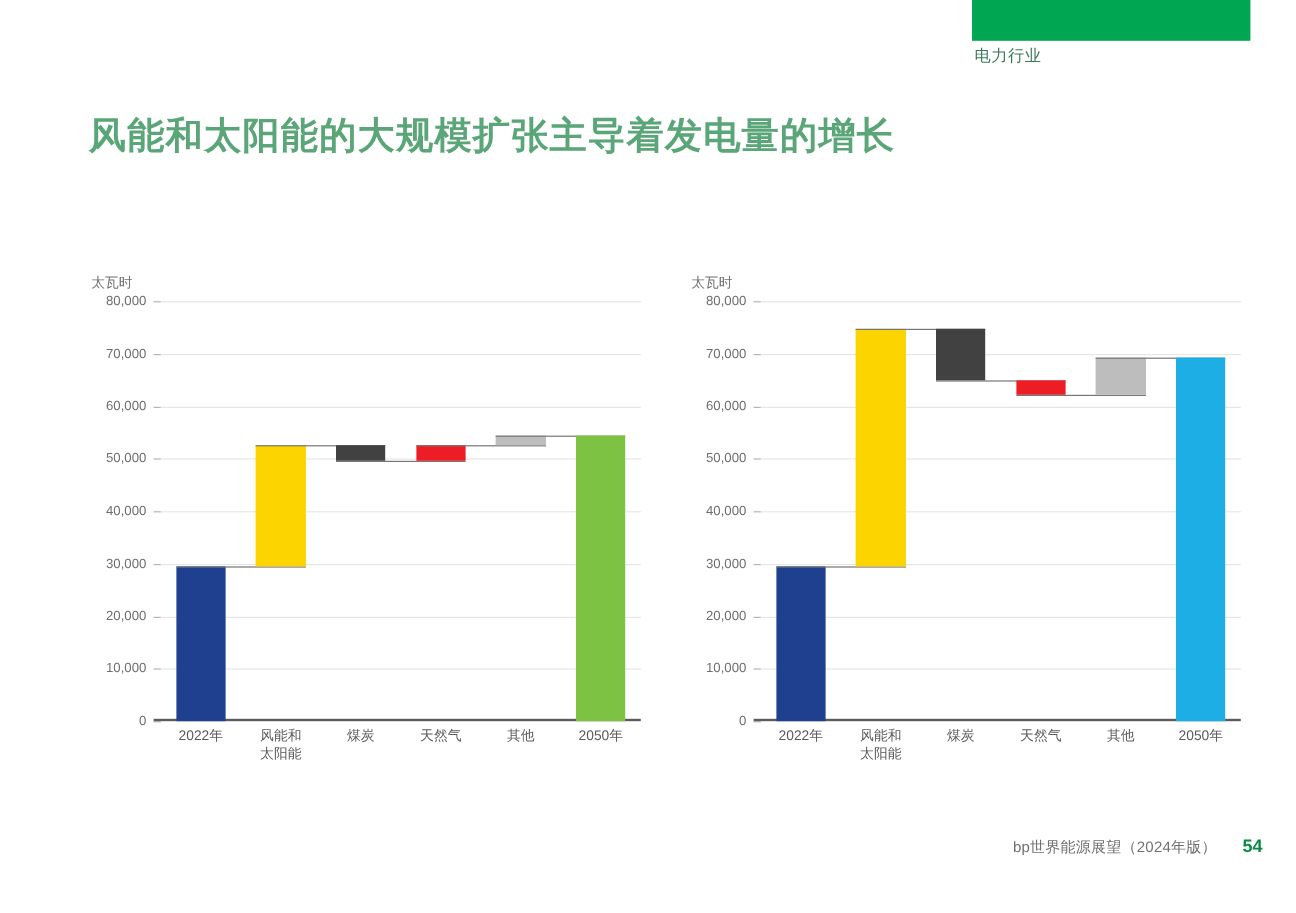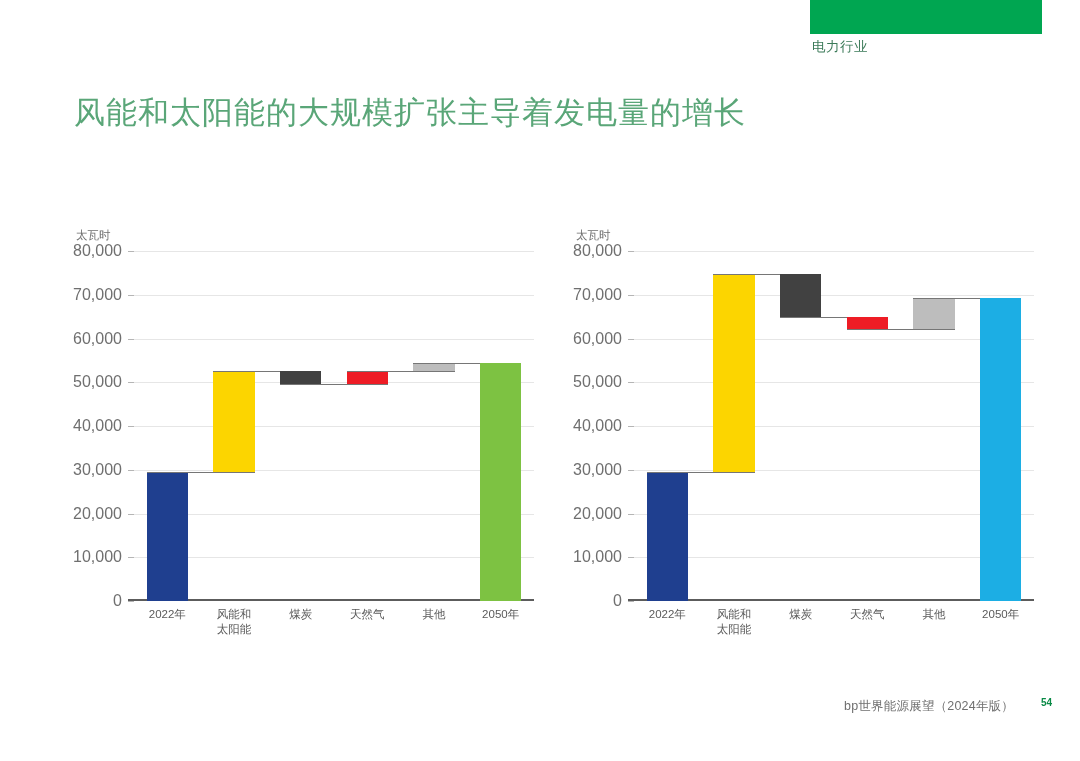--- a/index.html
+++ b/index.html
@@ -24,7 +24,7 @@
   .slide-title{
     position:absolute;left:74px;top:70px;
     font-size:31px;line-height:44px;color:#5aa678;
-    letter-spacing:1px;font-weight:400;white-space:nowrap;
+    letter-spacing:1px;font-weight:700;white-space:nowrap;
   }
 
   

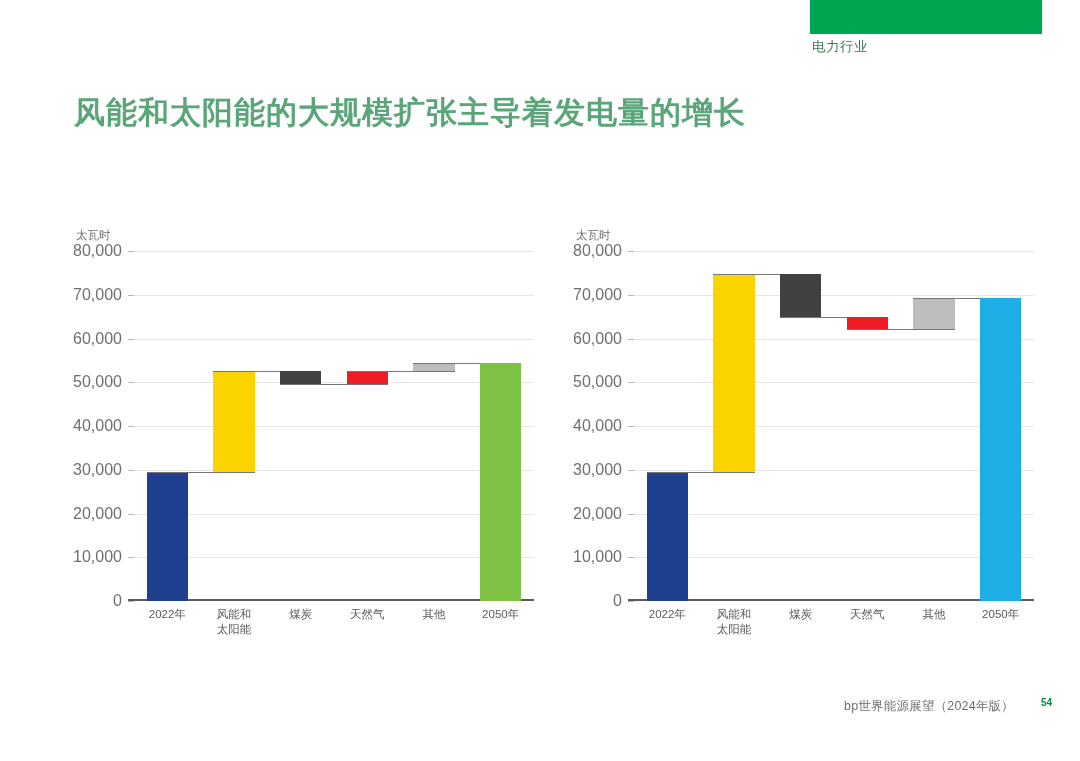--- a/index.html
+++ b/index.html
@@ -45,7 +45,7 @@
   
   .y-labels{position:absolute;left:0;top:0;width:52px;height:350px;}
   .y-label{
-    position:absolute;right:6px;font-size:16px;color:#6f6f6f;
+    position:absolute;right:6px;font-size:11px;color:#6f6f6f;
     transform:translateY(-50%);white-space:nowrap;
   }
   .y-tick{

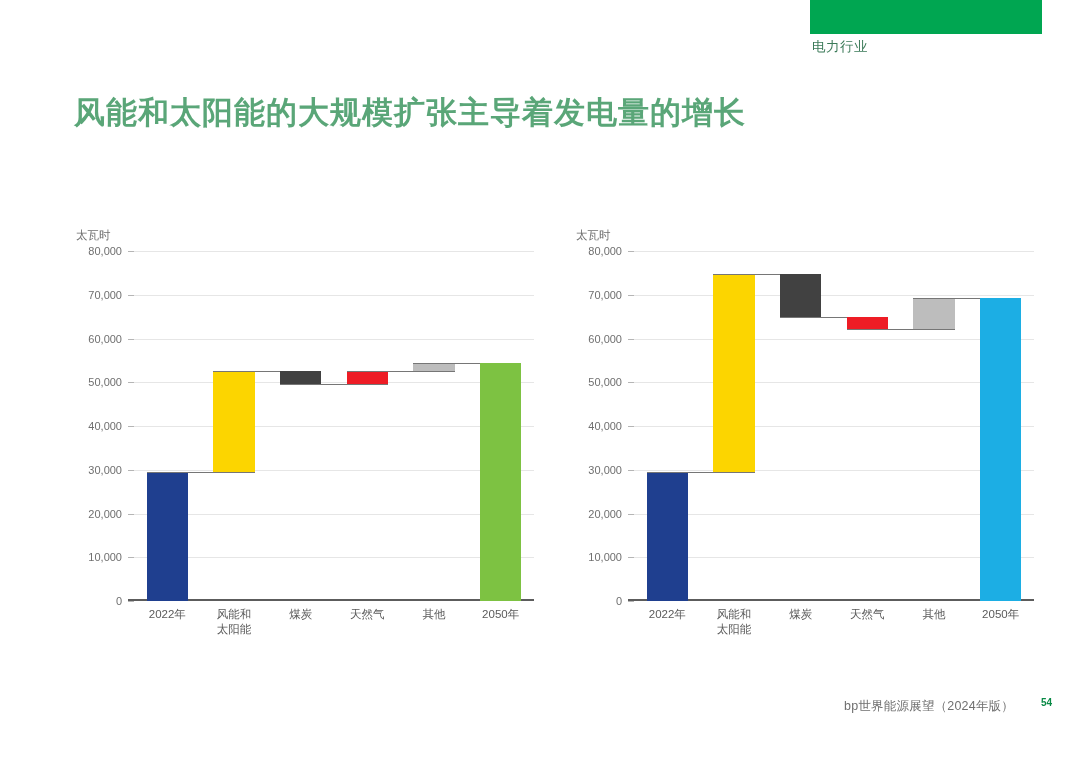--- a/index.html
+++ b/index.html
@@ -82,7 +82,7 @@
   }
   .footer-page{
     position:absolute;right:28px;top:697px;
-    font-size:10px;color:#0a8a46;font-weight:bold;
+    font-size:15px;color:#0a8a46;font-weight:bold;
   }
 </style>
 </head>

